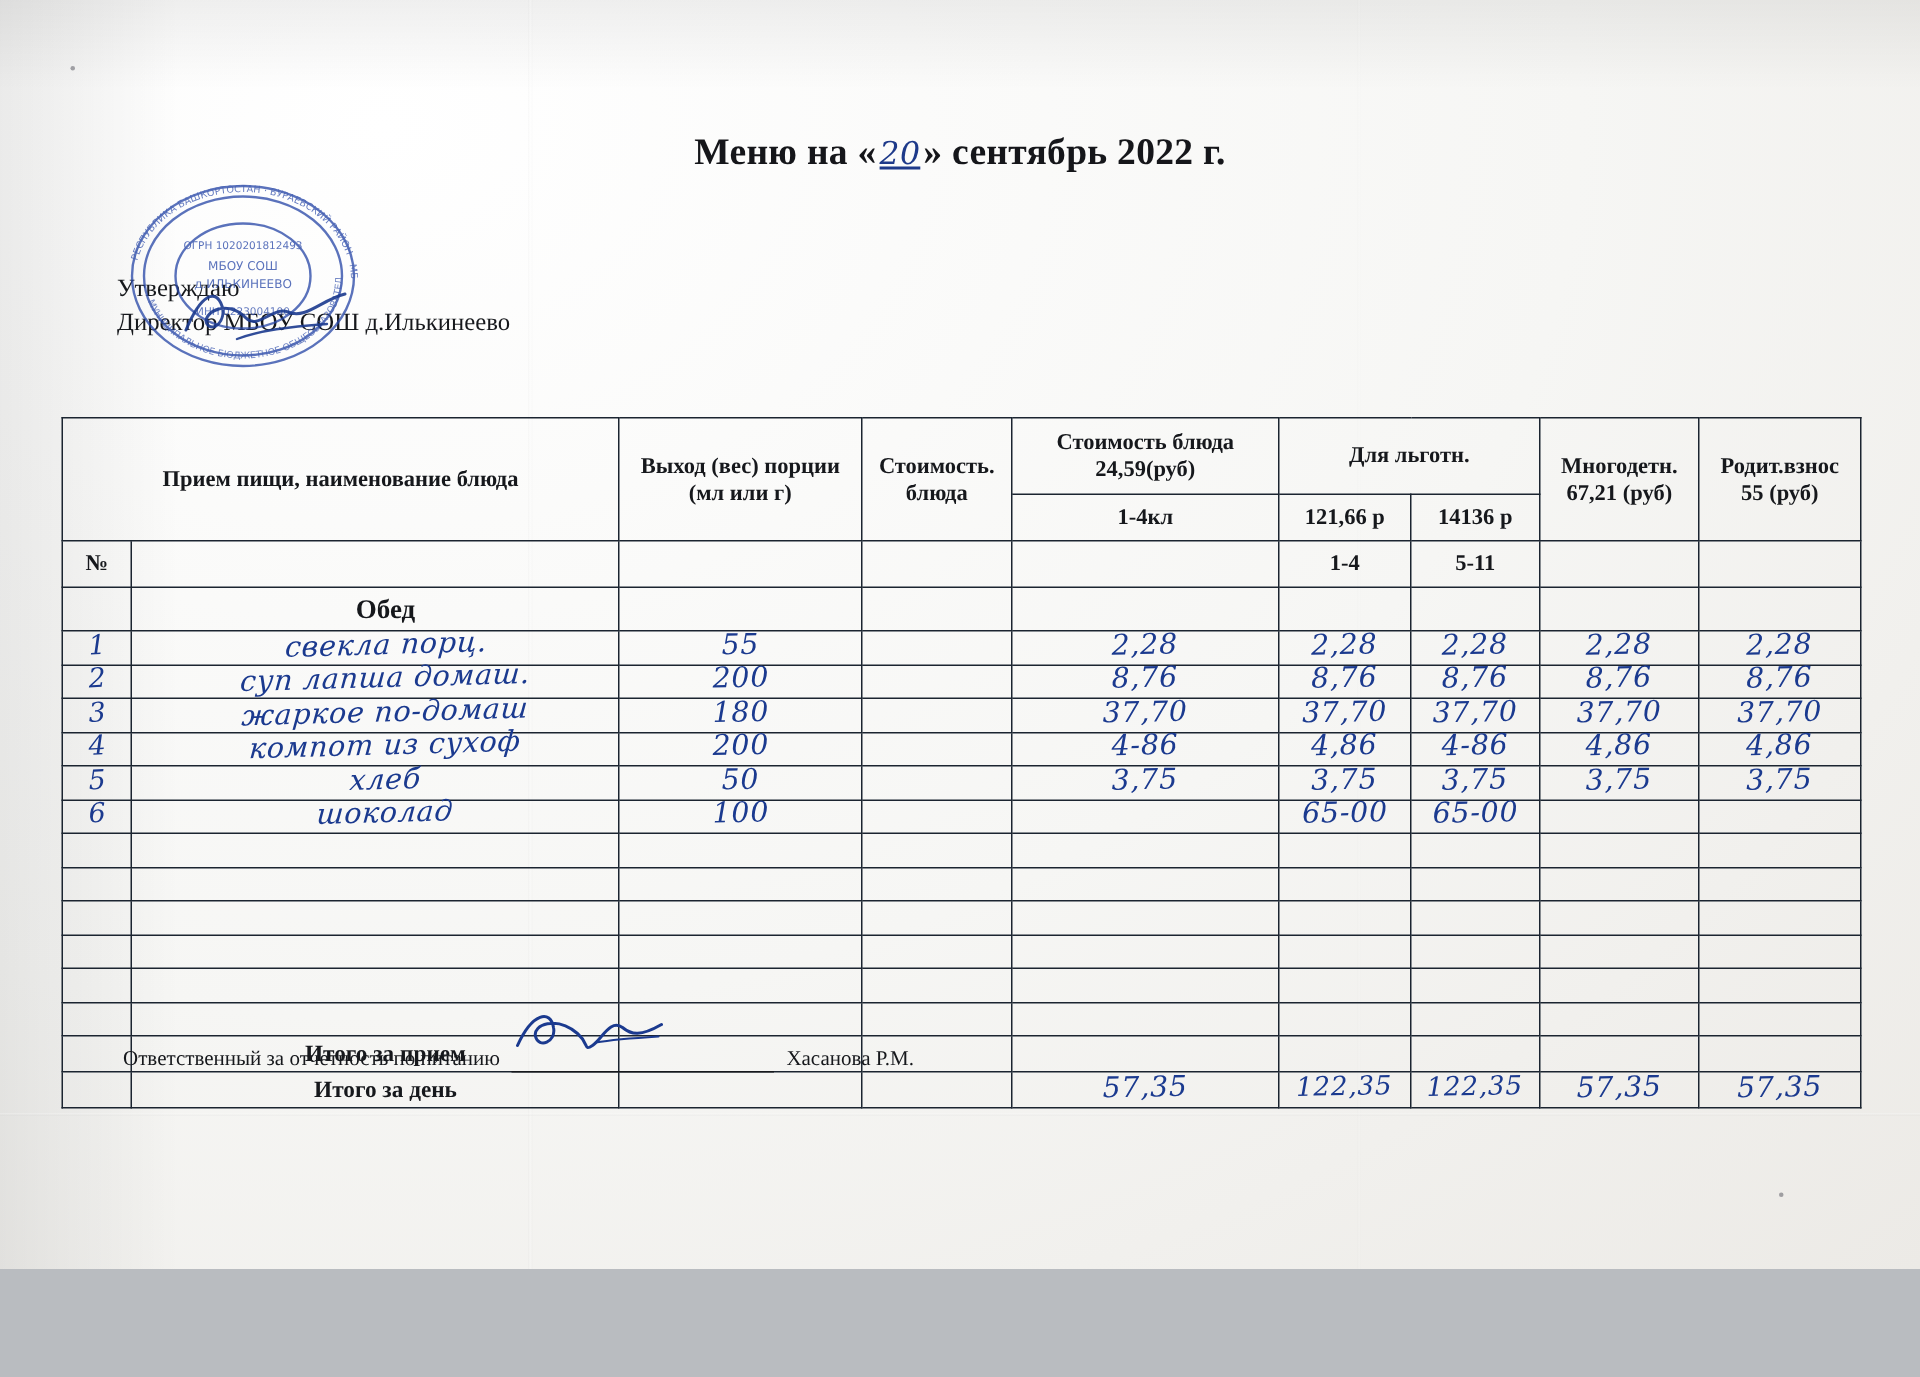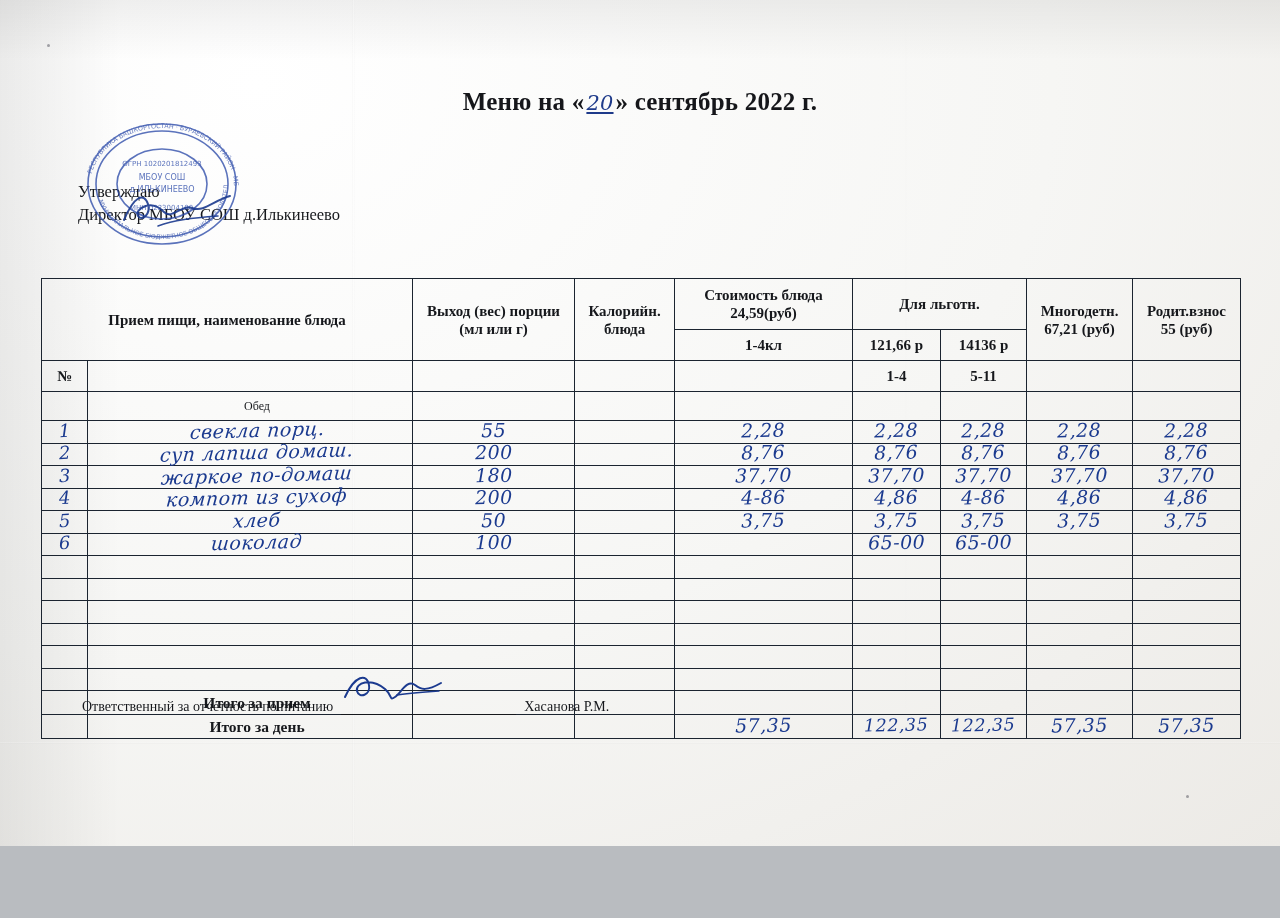--- a/index.html
+++ b/index.html
@@ -280,7 +280,7 @@
           <span>(мл или г)</span>
         </th>
         <th class="h-tall" rowspan="2">
-          <span>Калорийн.</span><br>
+          <span>Стоимость.</span><br>
           <span>блюда</span>
         </th>
         <th class="h-tall">

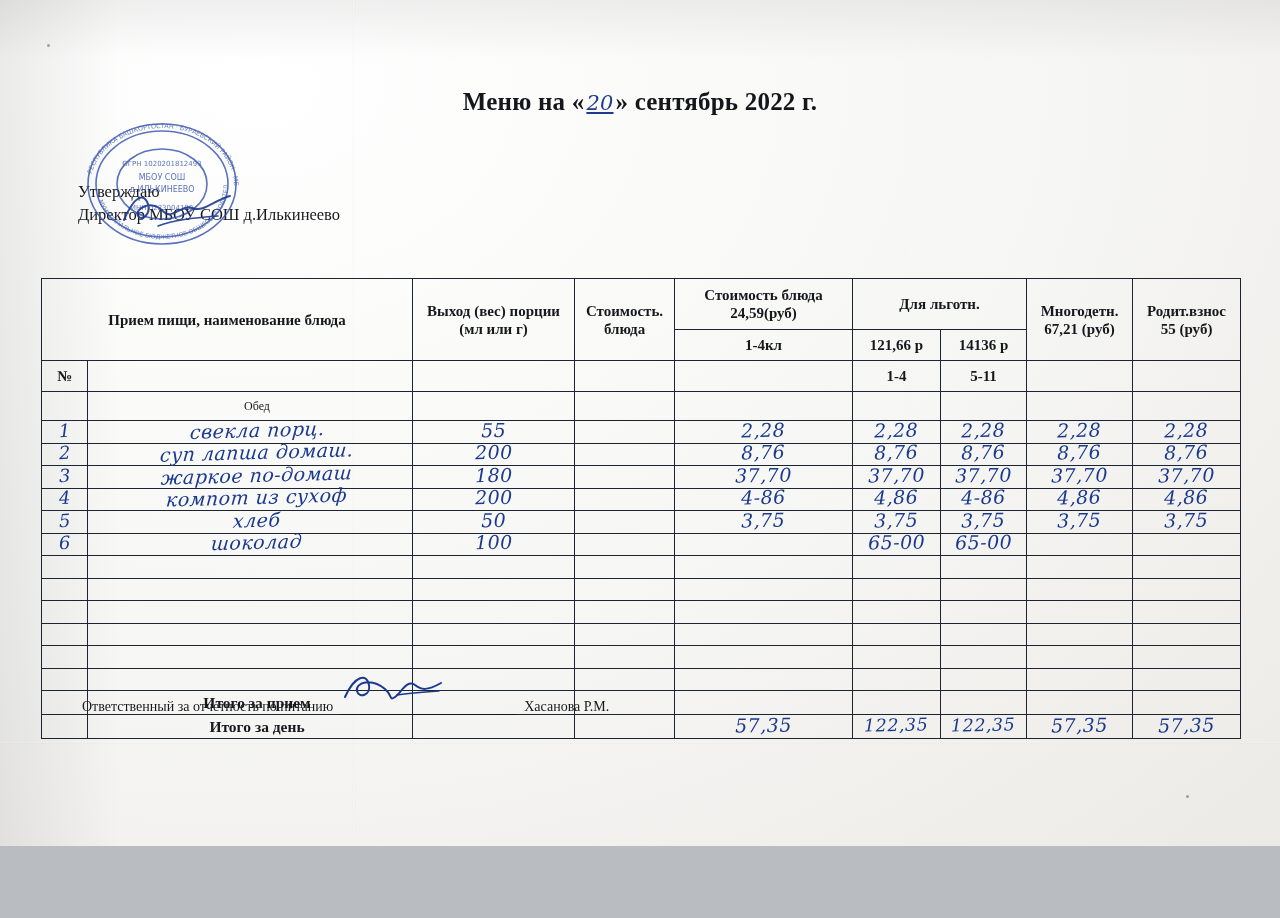--- a/index.html
+++ b/index.html
@@ -146,8 +146,8 @@
   .obed-label {
     text-align: left;
     padding-left: 14px !important;
-    font-weight: normal;
-    font-size: 12px;
+    font-weight: bold;
+    font-size: 18px;
   }
   .total-label {
     text-align: left;

